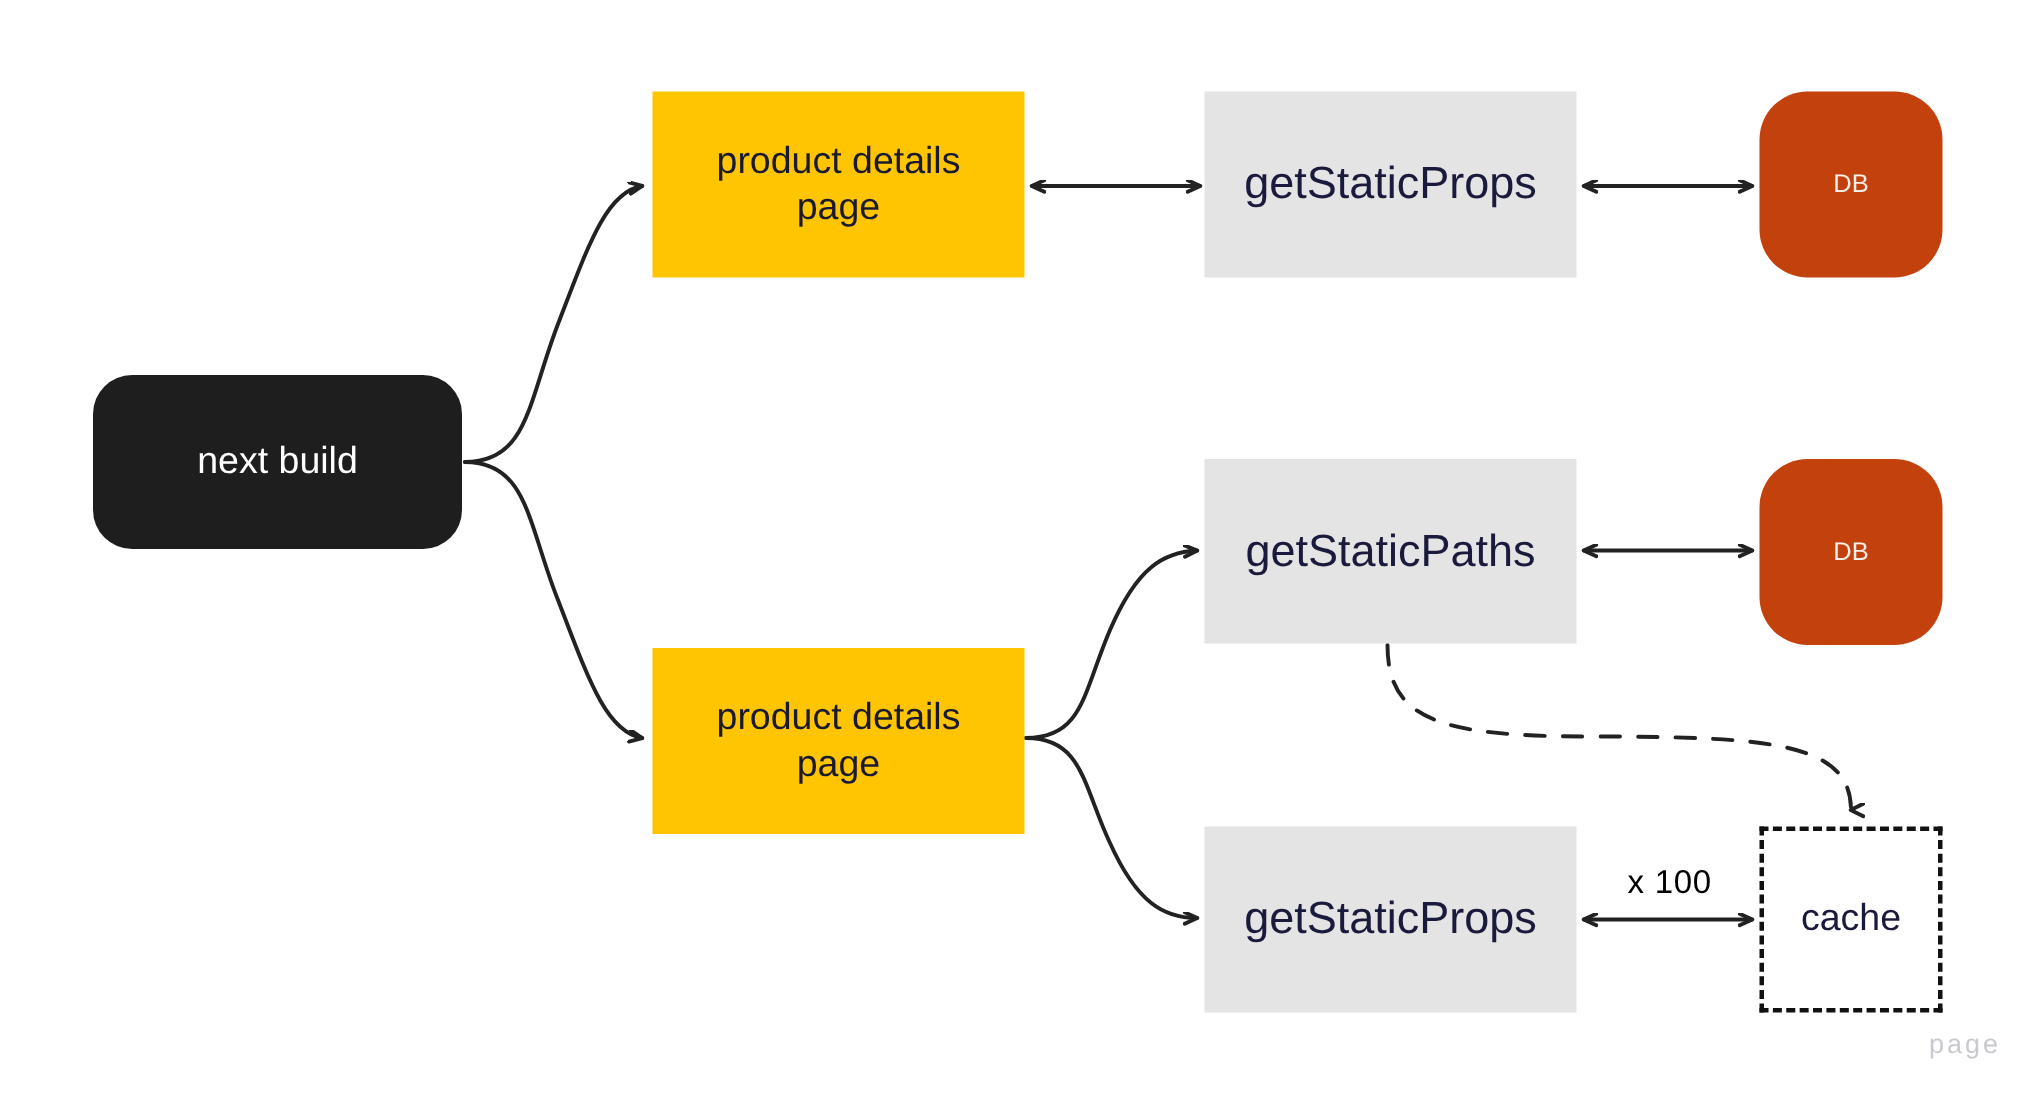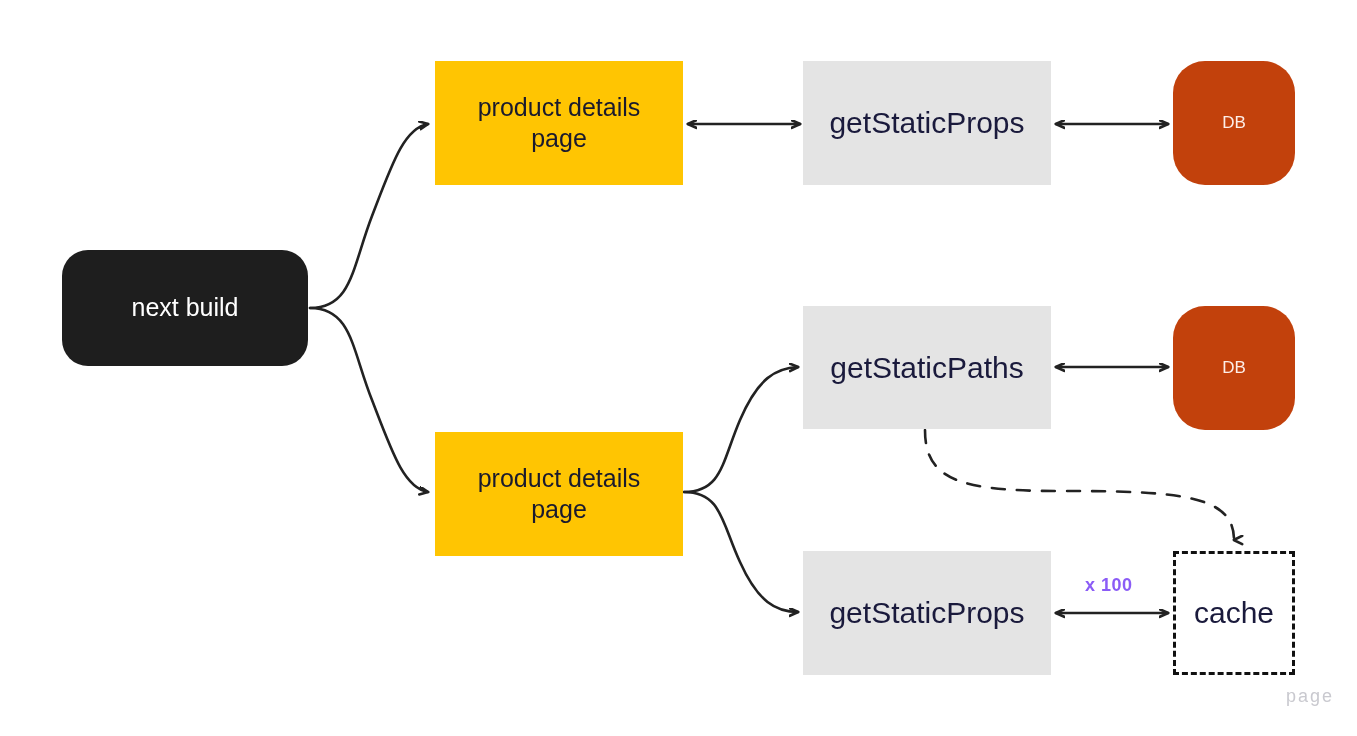--- a/index.html
+++ b/index.html
@@ -71,9 +71,9 @@
 
   .edge-label {
     position: absolute;
-    font-size: 18px;
-    font-weight: bold;
-    color: #8b5cf6;
+    font-size: 22px;
+    font-weight: normal;
+    color: #000000;
     letter-spacing: 0.5px;
     white-space: nowrap;
   }

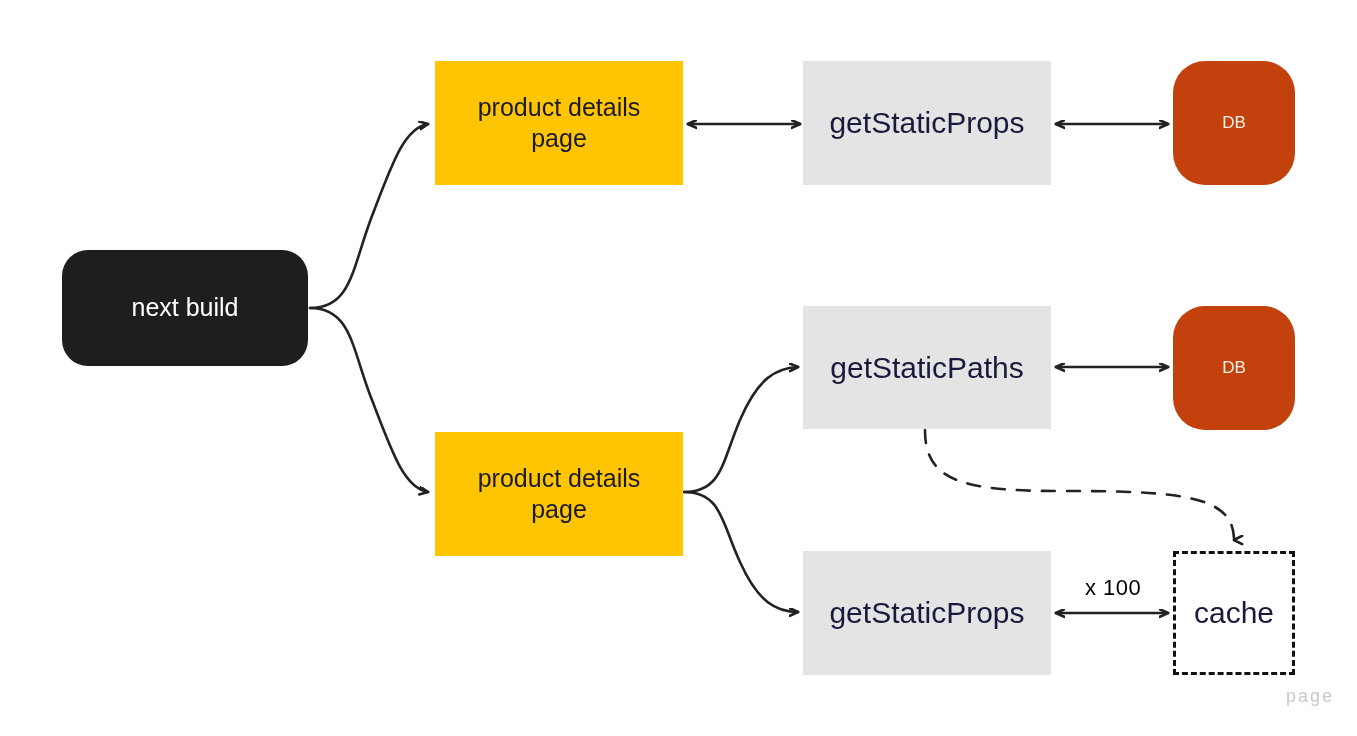--- a/index.html
+++ b/index.html
@@ -66,7 +66,7 @@
     background: #ffffff;
     border: 3px dashed #111111;
     color: #1a1a3c;
-    font-size: 30px;
+    font-size: 25px;
   }
 
   .edge-label {

